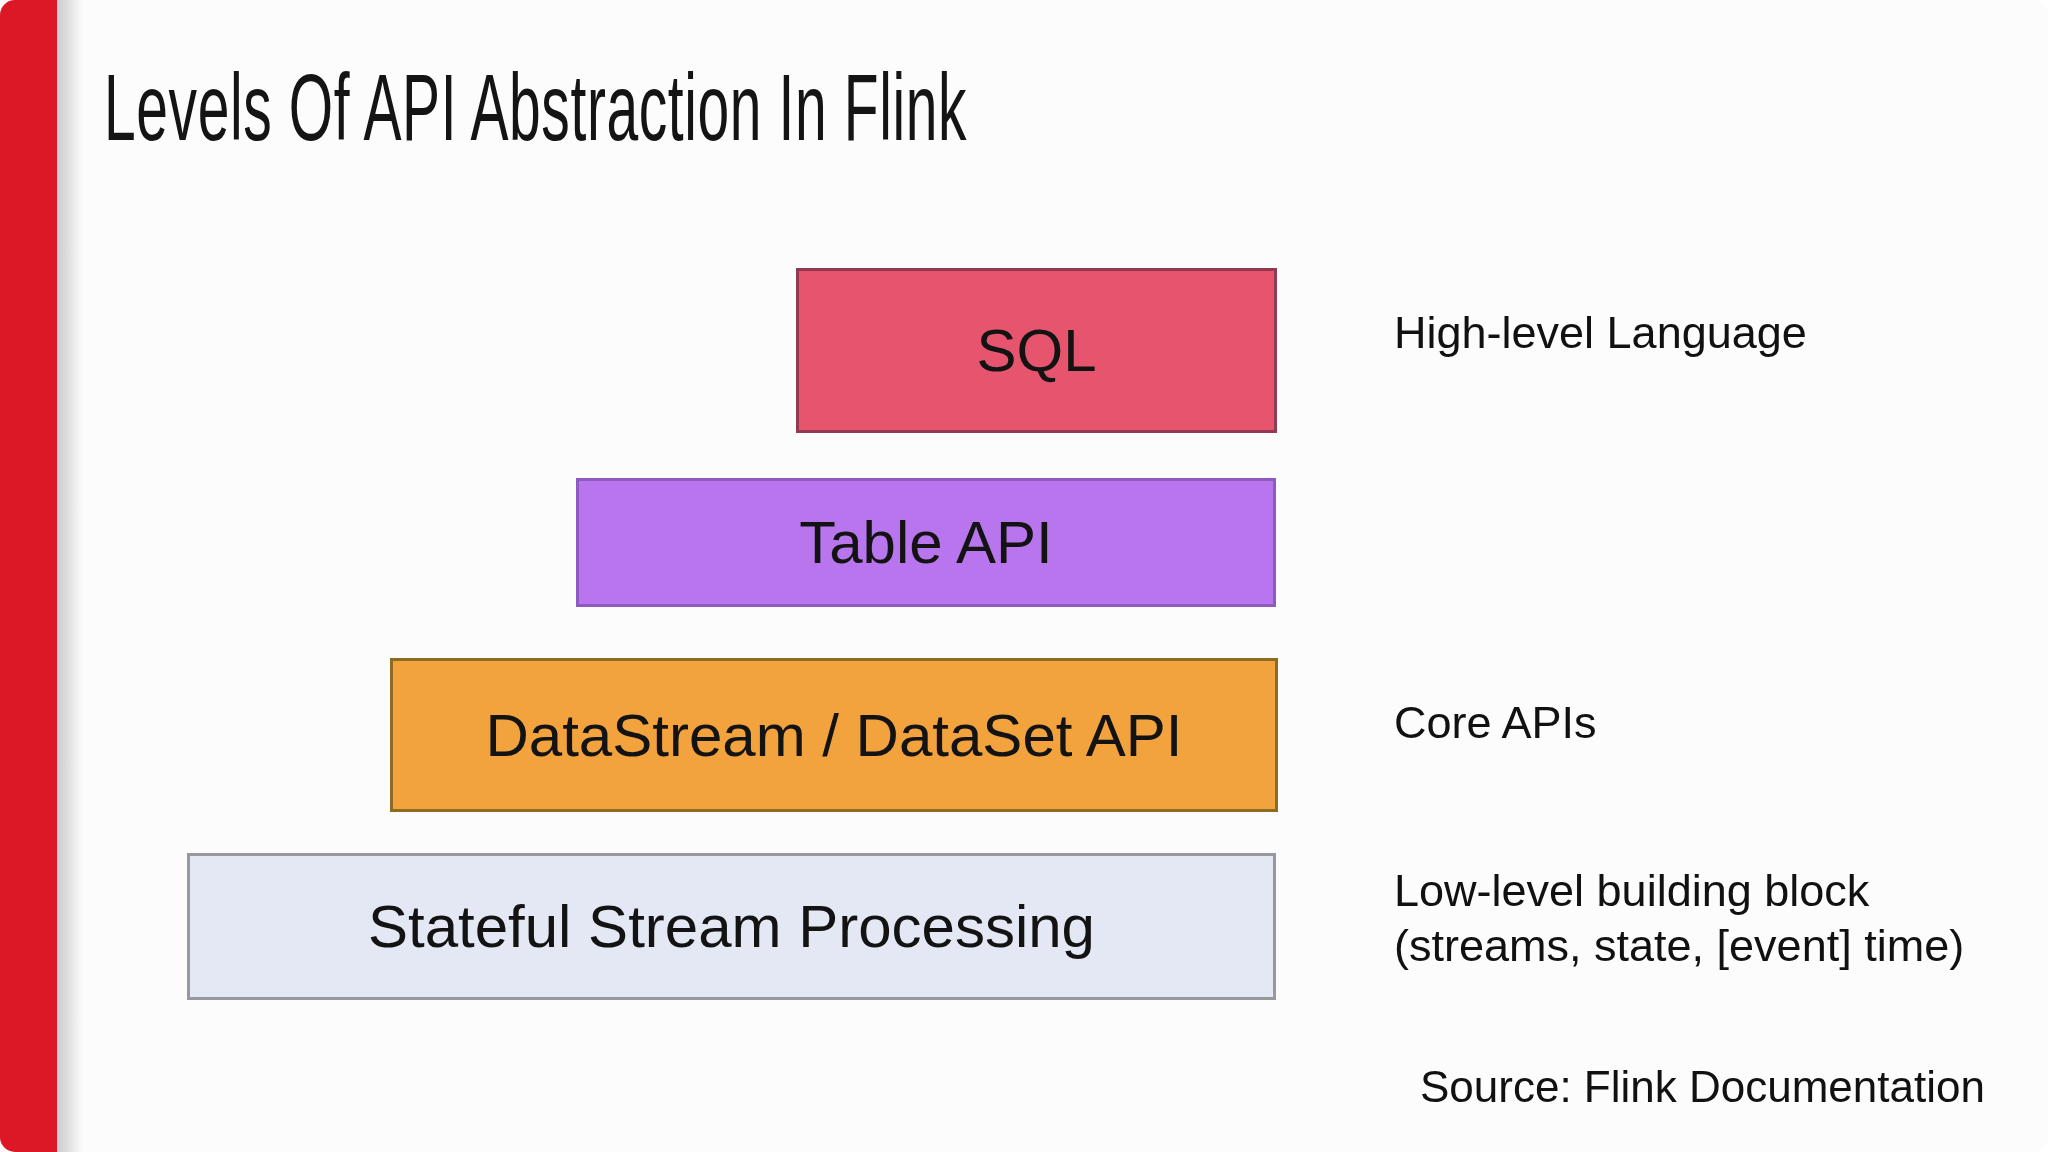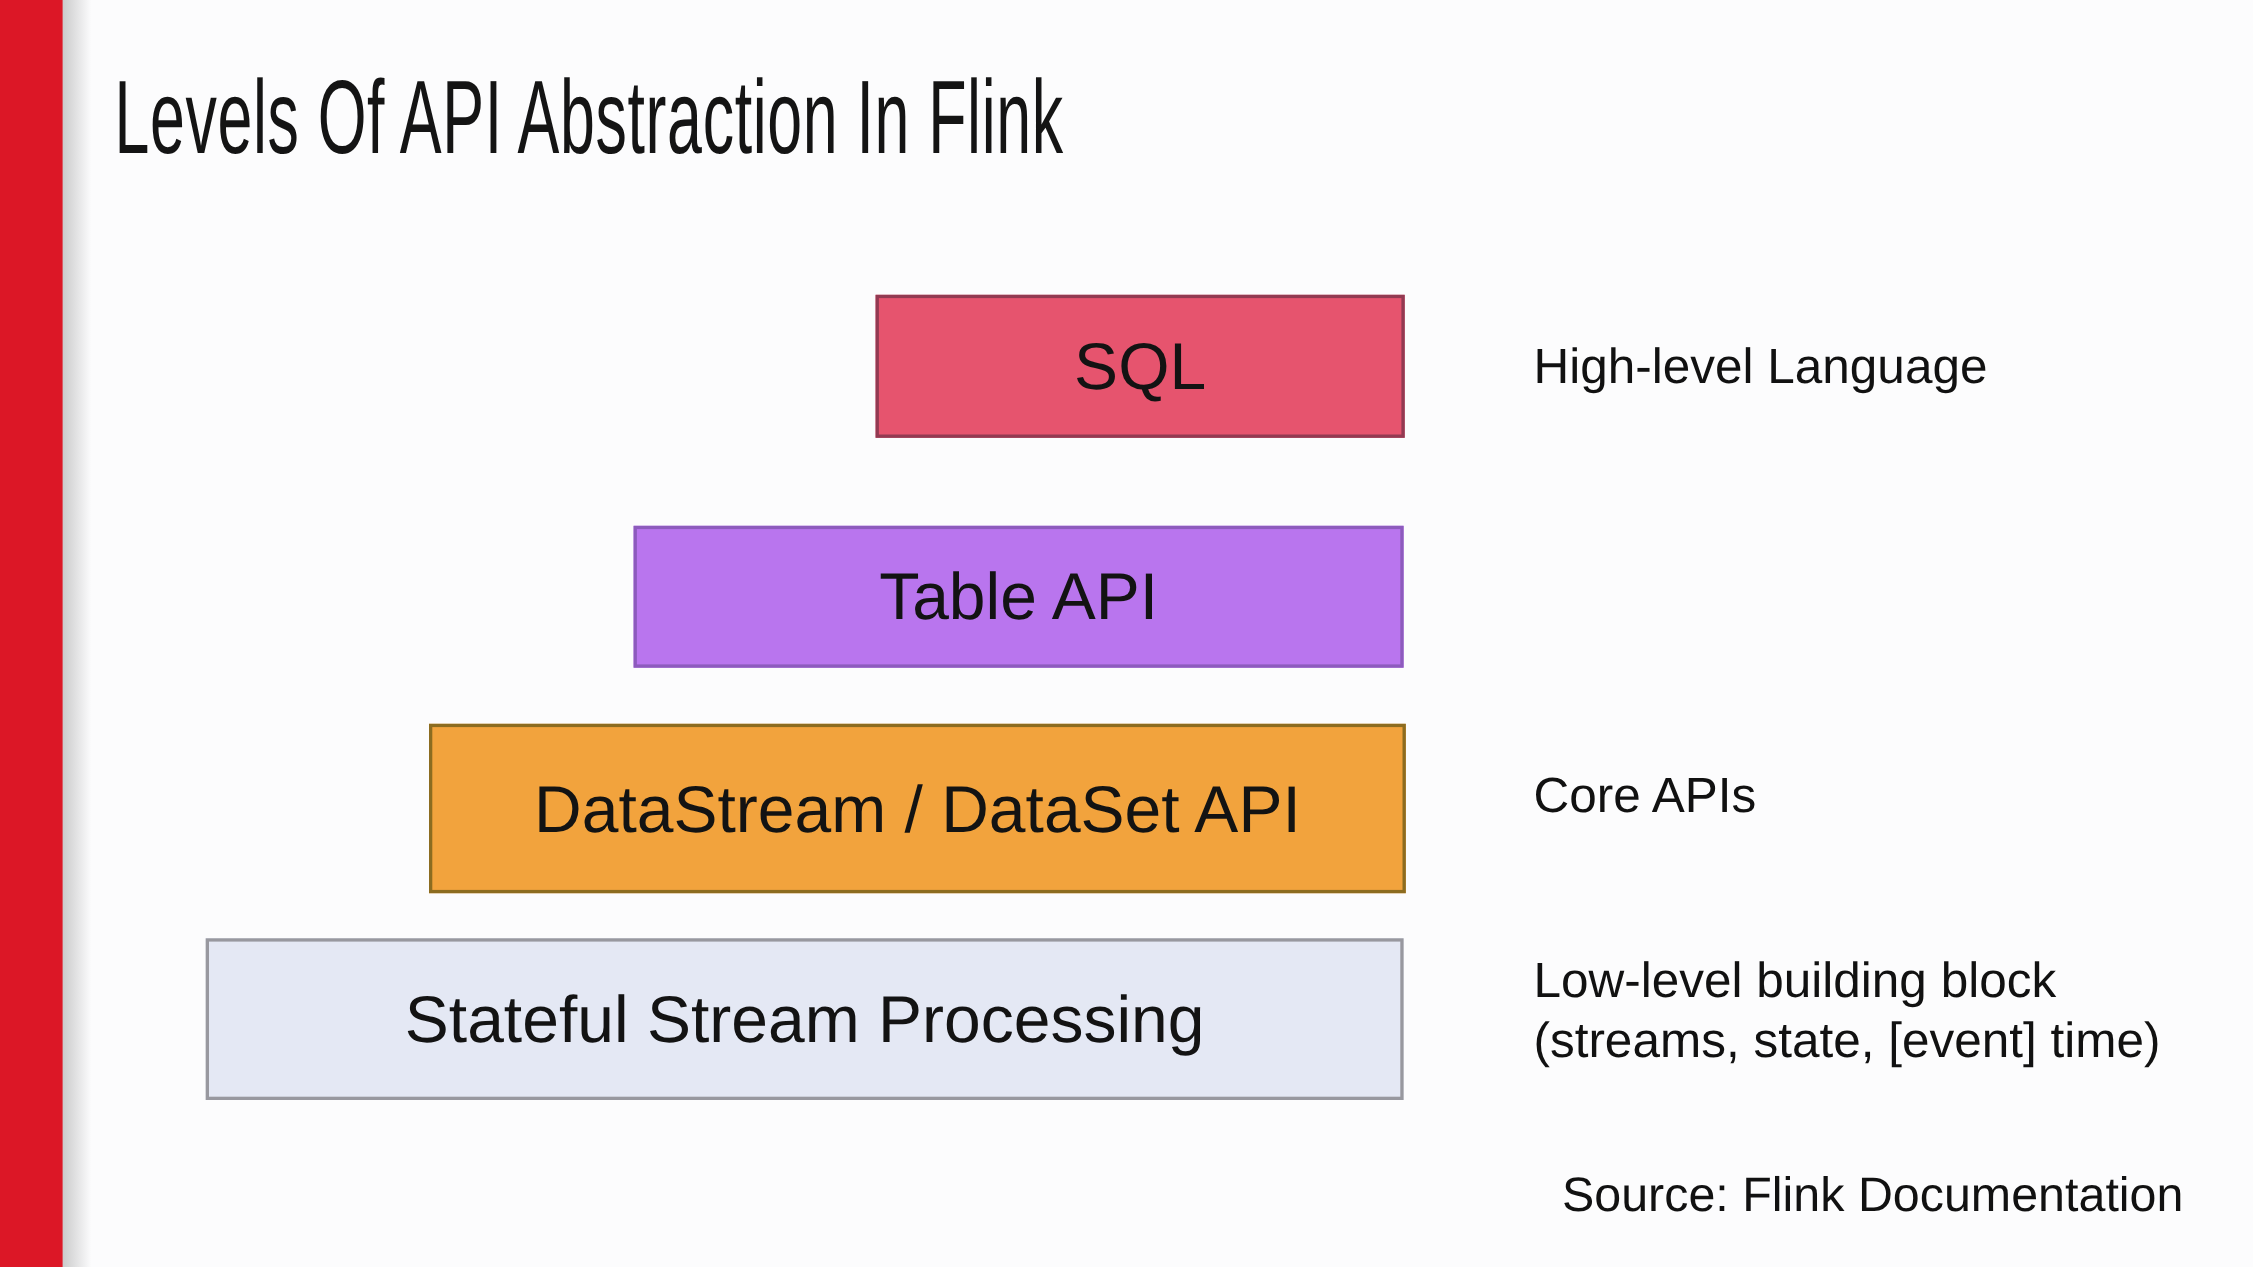--- a/index.html
+++ b/index.html
@@ -11,6 +11,7 @@
     height: 1152px;
     background: #fcfcfd;
     overflow: hidden;
+    border-radius: 15px;
   }
 
   

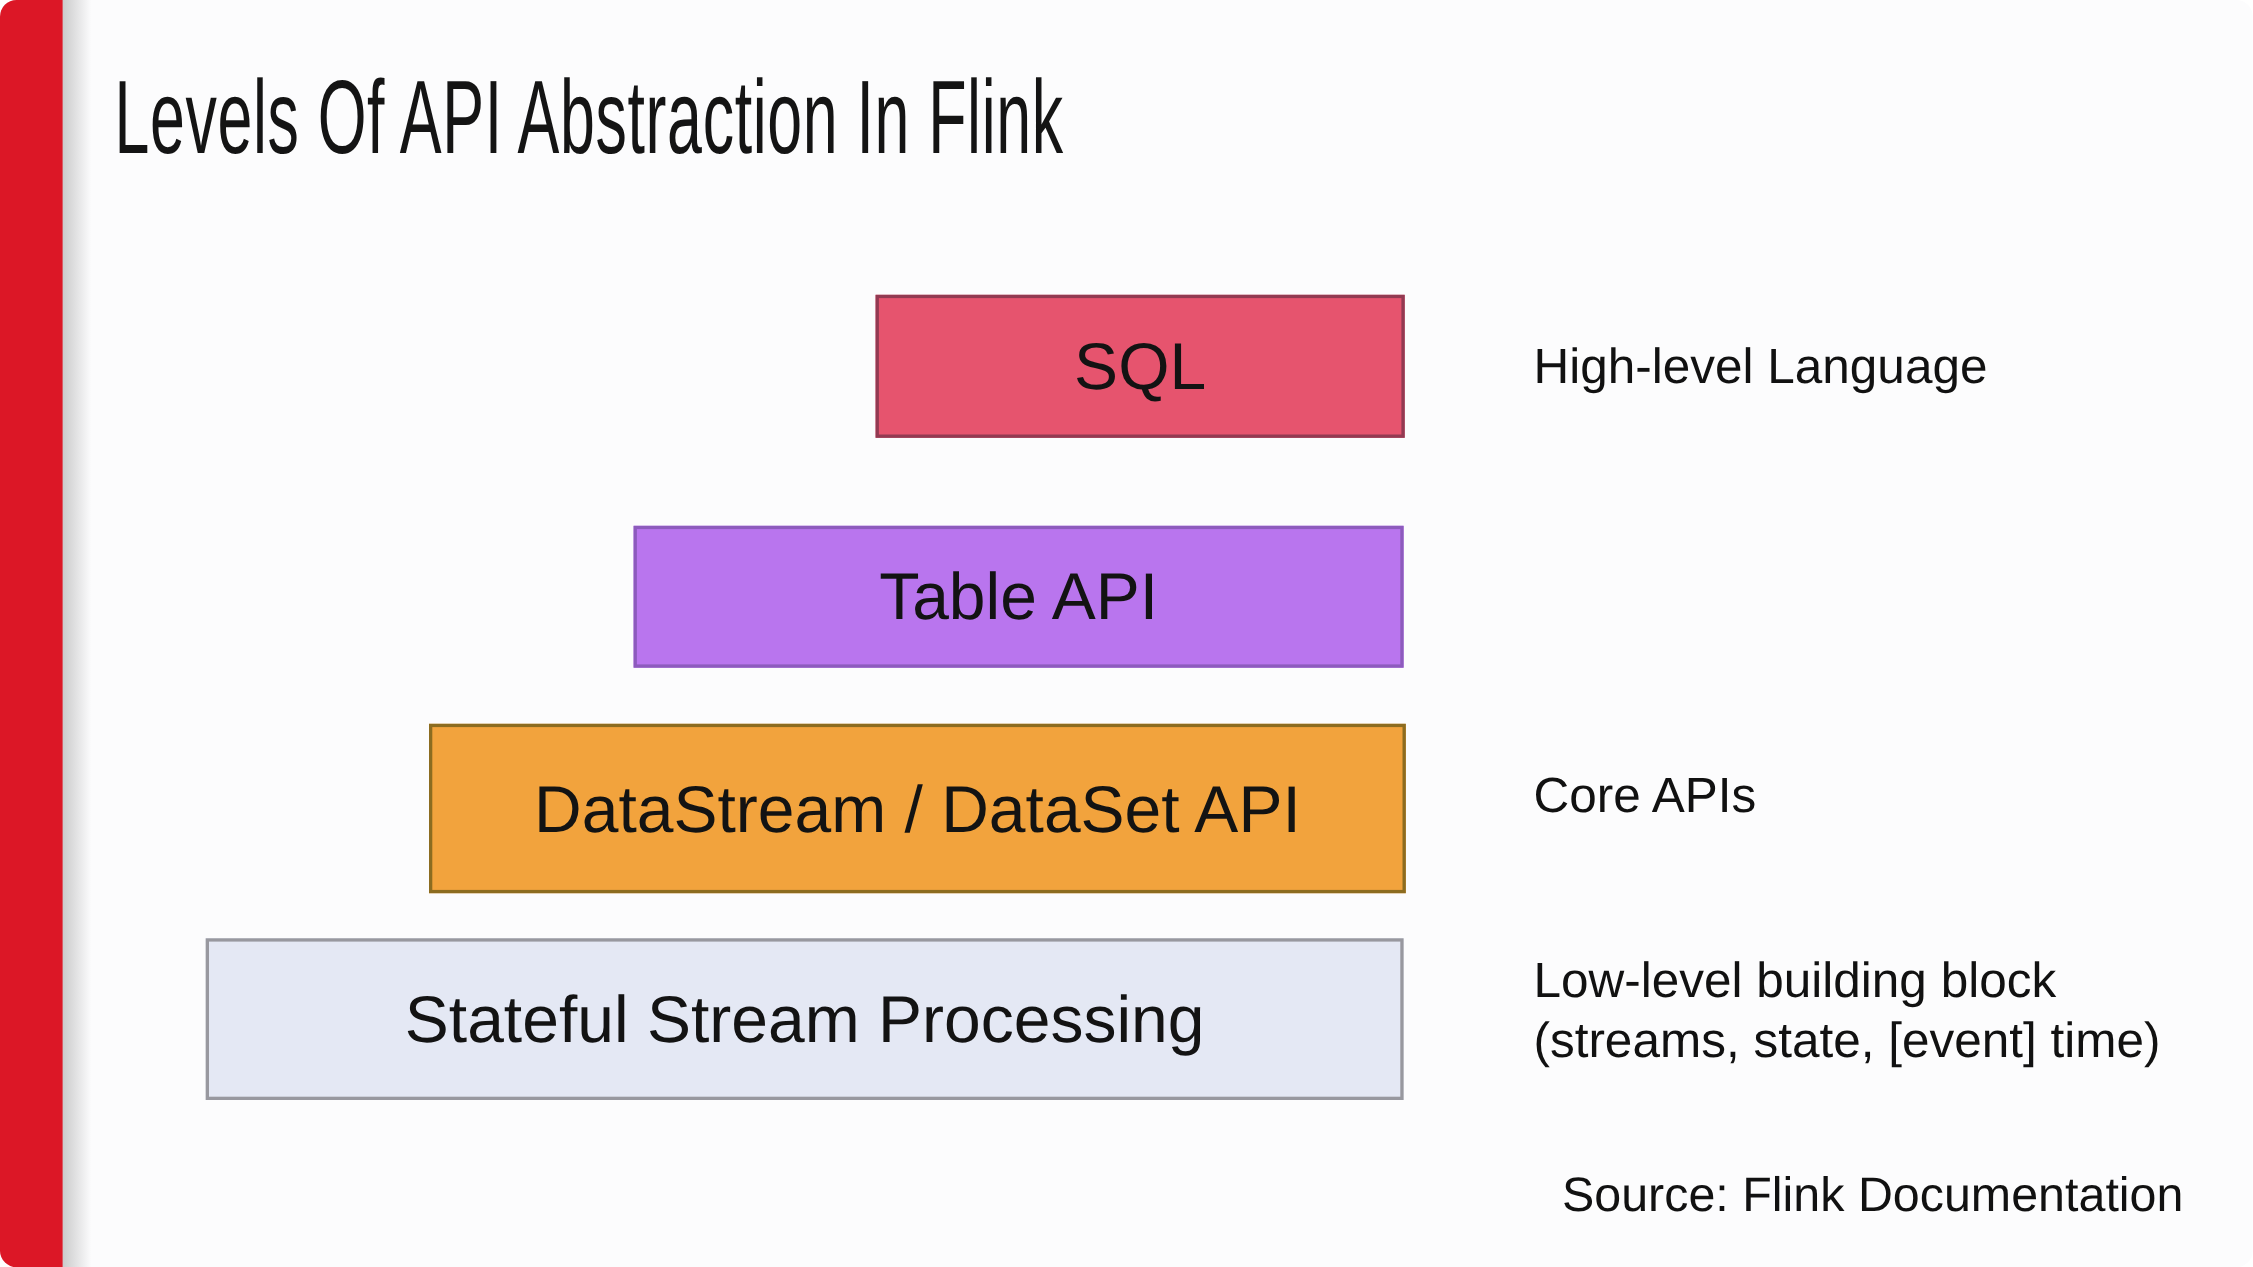--- a/index.html
+++ b/index.html
@@ -54,7 +54,7 @@
     font-size: 60px;
     color: #131313;
   }
-  .level-1-box { left: 796px; top: 268px; width: 481px;  height: 130px; }
+  .level-1-box { left: 796px; top: 268px; width: 481px;  height: 165px; }
   .level-2-box { left: 576px; top: 464px; width: 700px;  height: 129px; margin-top: 14px; }
   .level-3-box { left: 390px; top: 658px; width: 888px;  height: 154px; }
   .level-4-box { left: 187px; top: 853px; width: 1089px; height: 147px; text-align: right; }

